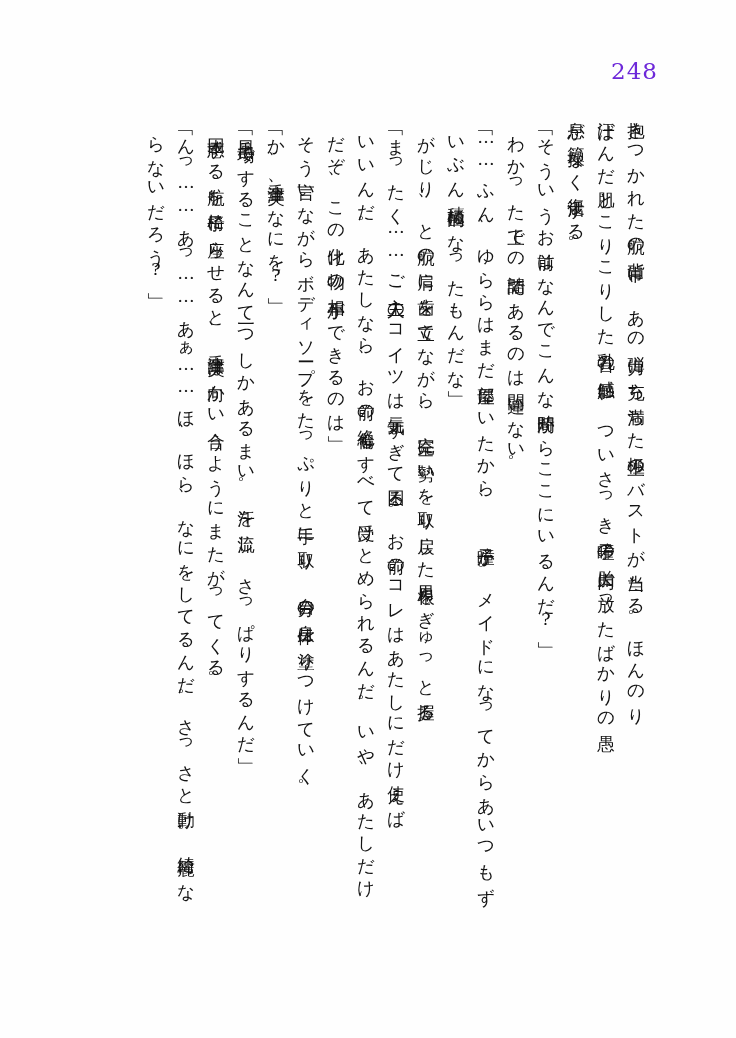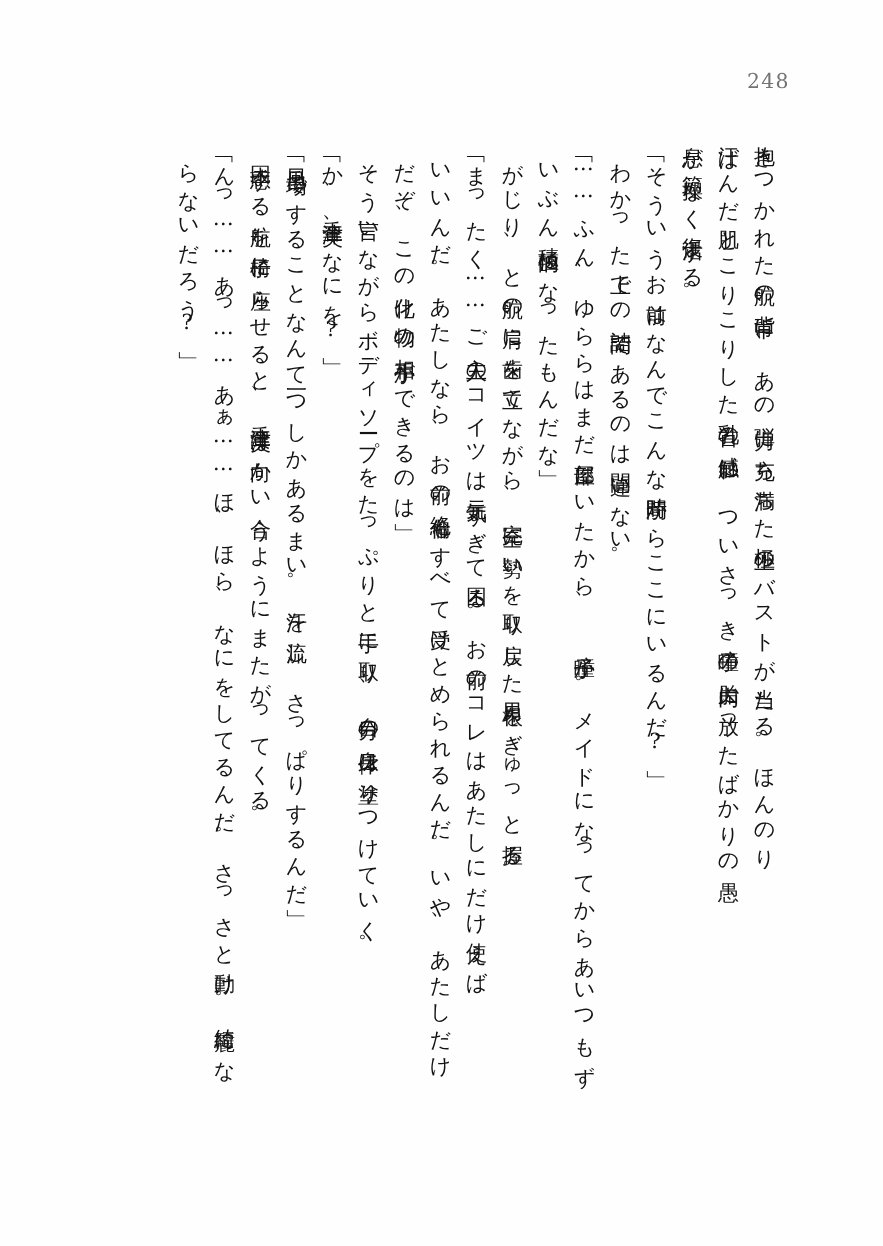--- a/index.html
+++ b/index.html
@@ -28,9 +28,9 @@
     position: absolute;
     top: 58px;
     right: 78px;
-    font-size: 17px;
+    font-size: 23px;
     letter-spacing: 1px;
-    color: #737373;
+    color: #6d28d9;
     font-family: "DejaVu Serif", "Liberation Serif", serif;
   }
 

